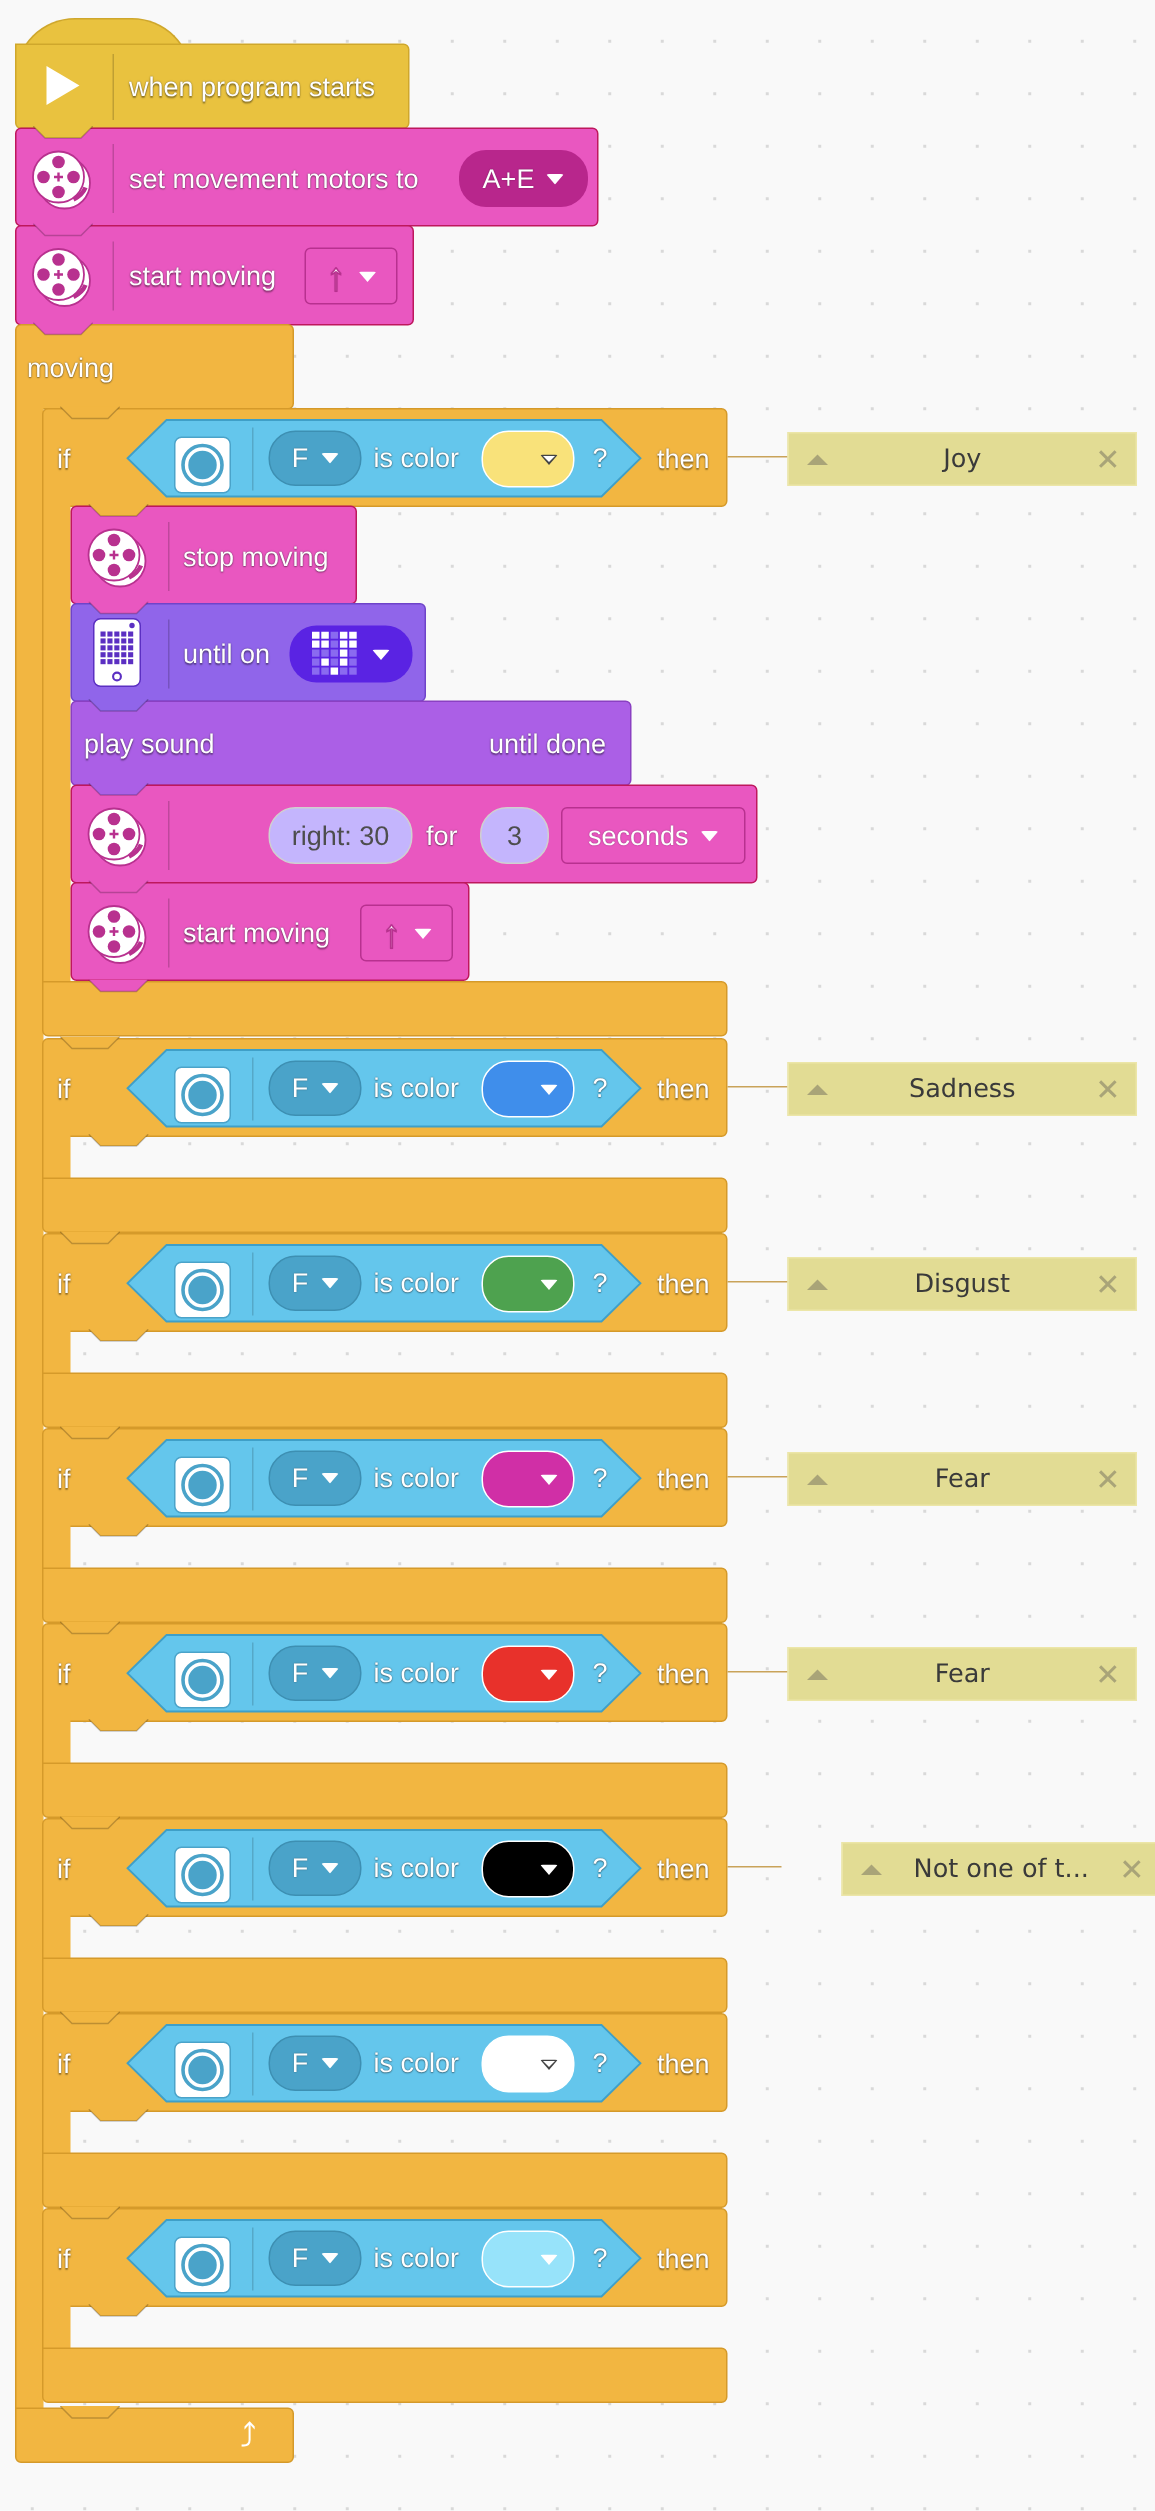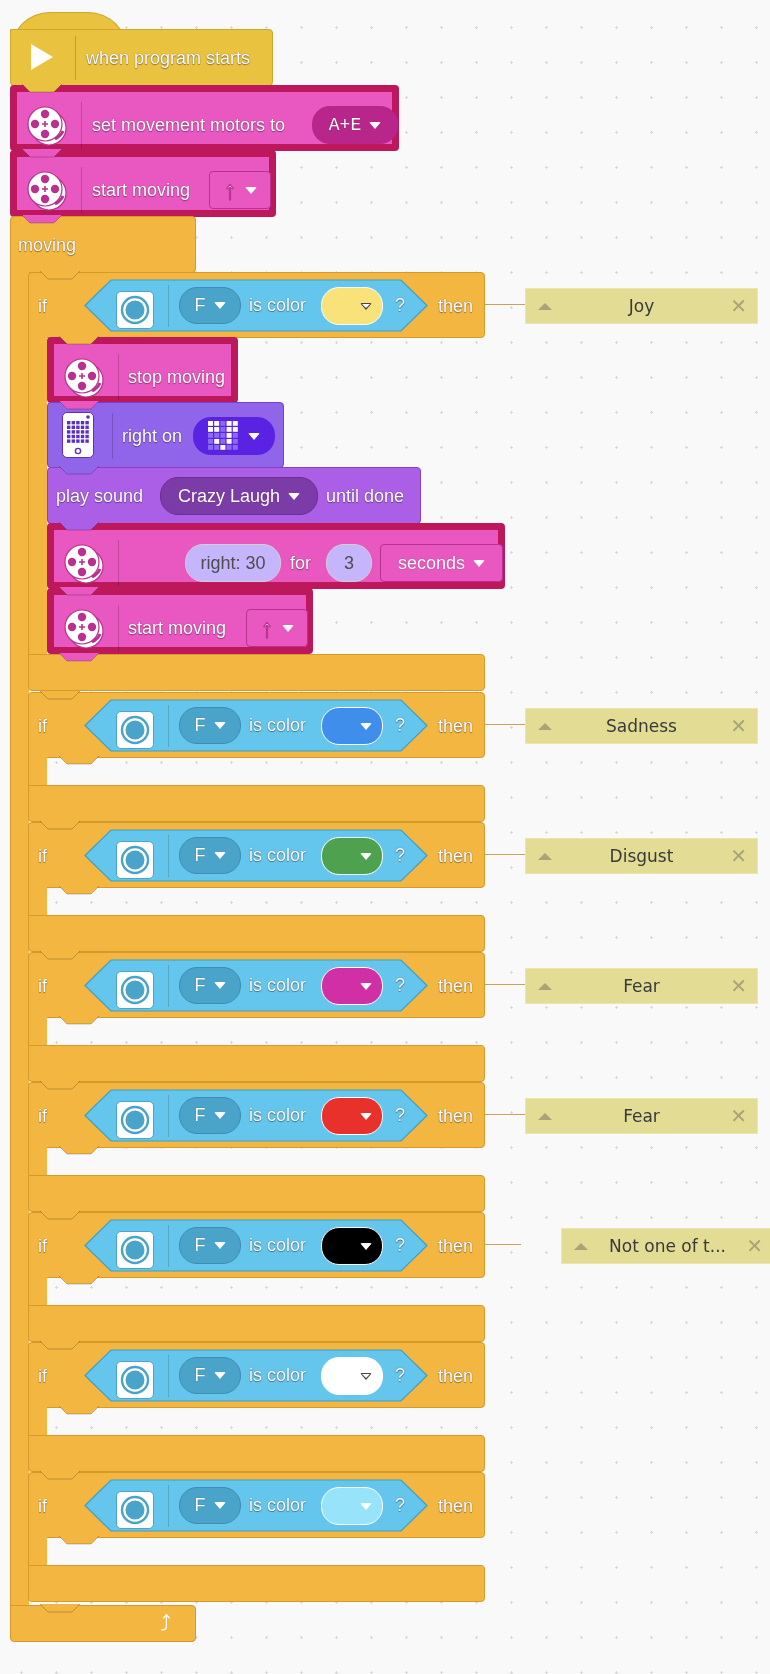--- a/index.html
+++ b/index.html
@@ -20,7 +20,7 @@
   
   .blk{position:absolute;box-sizing:border-box;border-radius:4px;}
   .yellow{background:#e9c23f;border:1px solid #cfa72c;}
-  .pink{background:#e957c0;border:7px solid #be185d;}
+  .pink{background:#e957c0;border:1px solid #be185d;}
   .violet{background:#9065ea;border:1px solid #6f44c9;}
   .lilac{background:#ab5fe6;border:1px solid #8a40c2;}
   .orange{background:#f2b641;border:1px solid #d59a2a;}

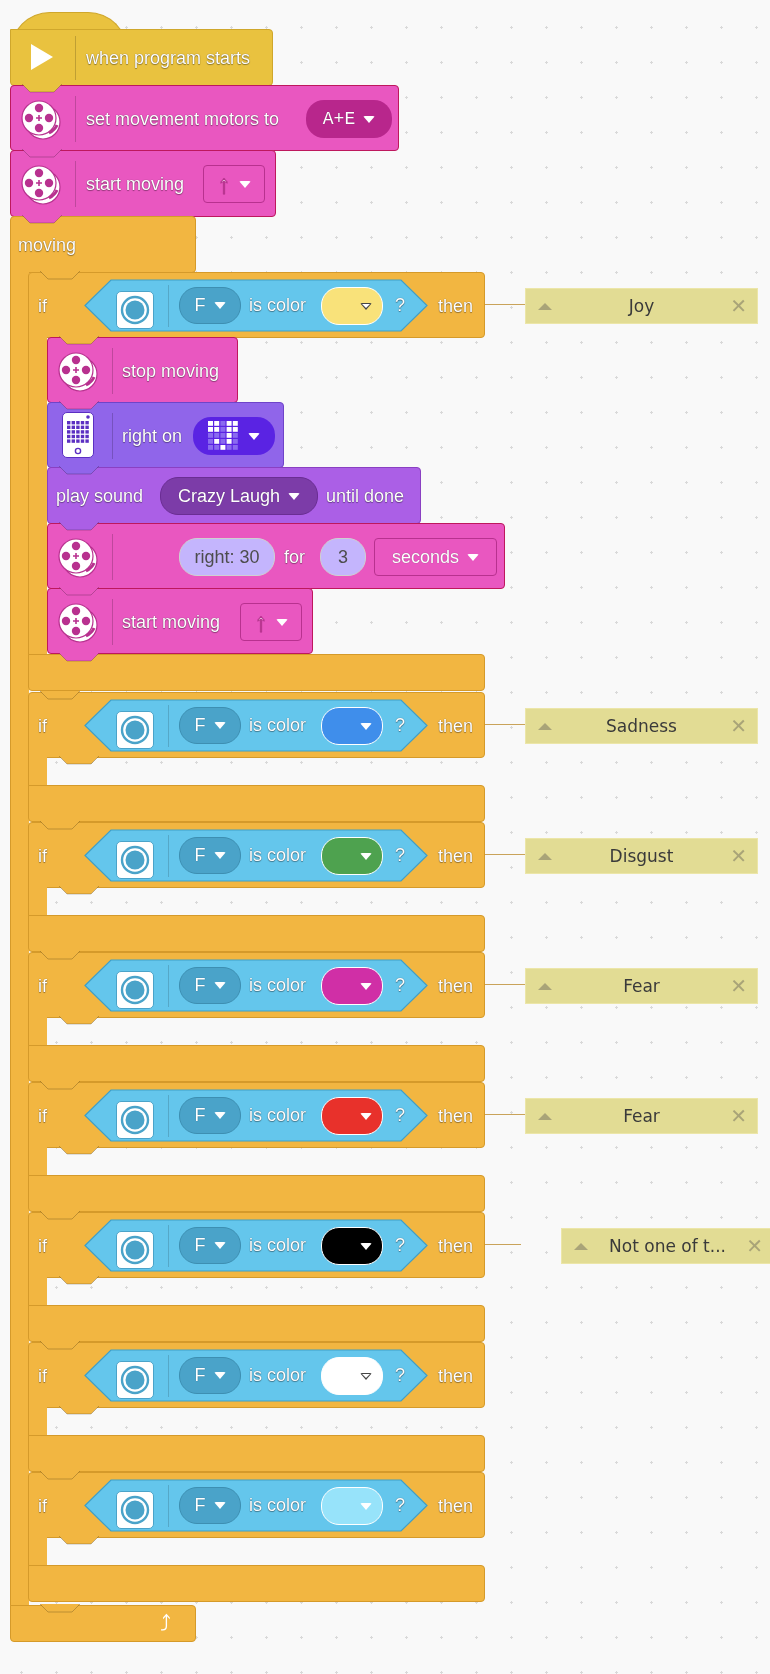--- a/index.html
+++ b/index.html
@@ -73,7 +73,7 @@
         </svg></div>
       <div class="sep" style="left:64px;top:10px;height:46px;"></div>
       <span class="txt" style="left:75px;top:22px;">set movement motors to</span>
-      <div class="pill" style="left:295px;top:14px;width:86px;height:38px;background:#b8268c;font-family:Liberation Mono, monospace;">
+      <div class="pill" style="left:295px;top:14px;width:86px;height:38px;background:#b8268c;">
         <span>A+E</span>
         <span class="caret"></span>
       </div>

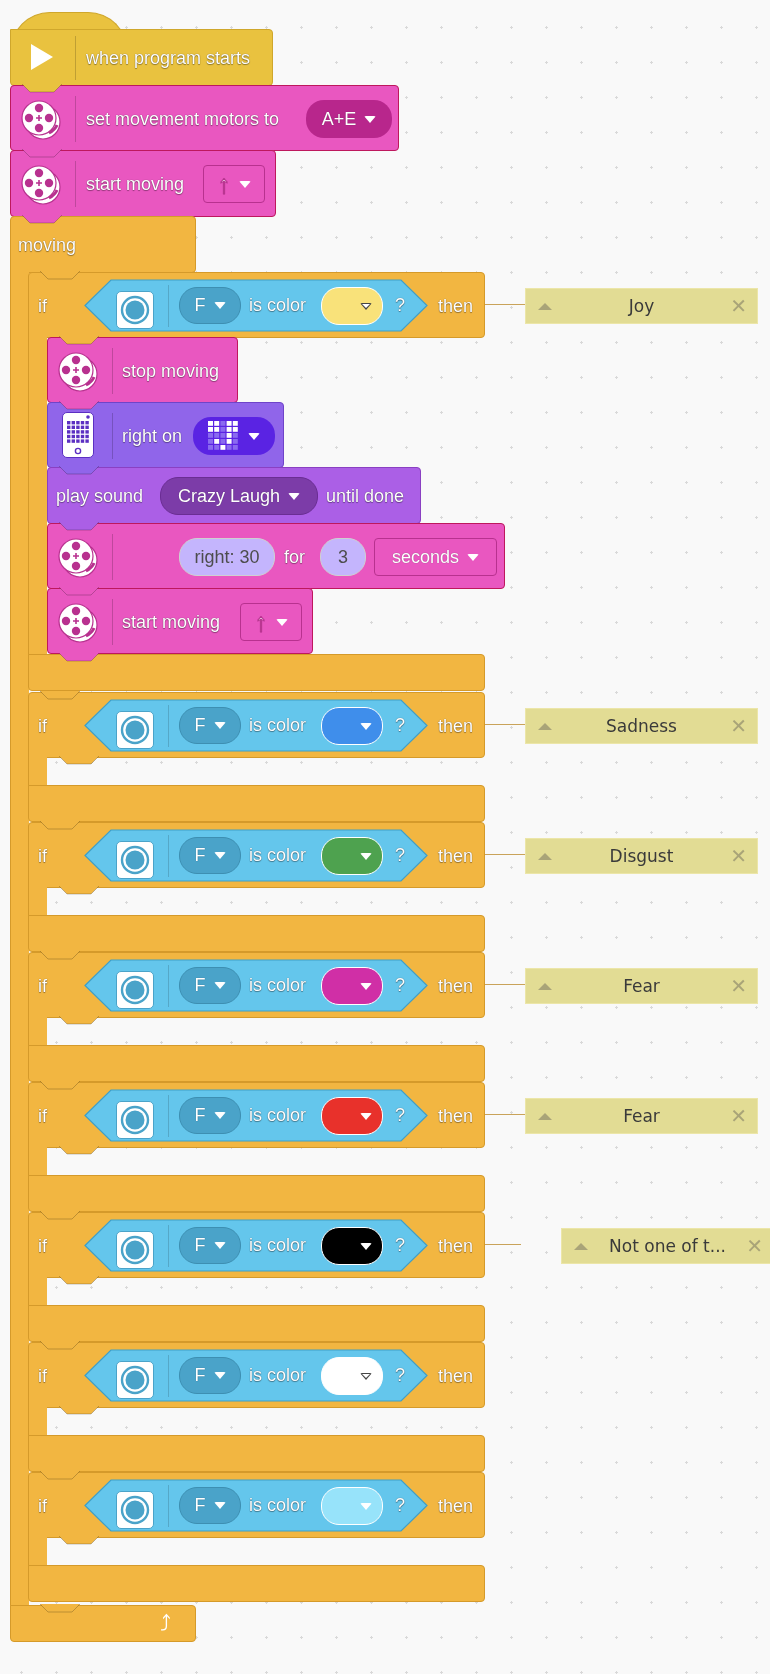--- a/index.html
+++ b/index.html
@@ -207,7 +207,7 @@
           <circle cx="15" cy="38" r="2.6" fill="none" stroke="#5b2fc2" stroke-width="1.4"></circle>
         </svg></div>
       <div class="sep" style="left:64px;top:10px;height:46px;"></div>
-      <span class="txt" style="left:74px;top:22px;">right on</span>
+      <span class="txt" style="left:74px;top:22px;">until on</span>
       <div class="pill" style="left:145px;top:14px;width:82px;height:38px;background:#5a23e3;">
         <svg width="32" height="30" viewBox="0 0 32 30">
           <rect x="0" y="0" width="5" height="4.8" fill="#fff"></rect>

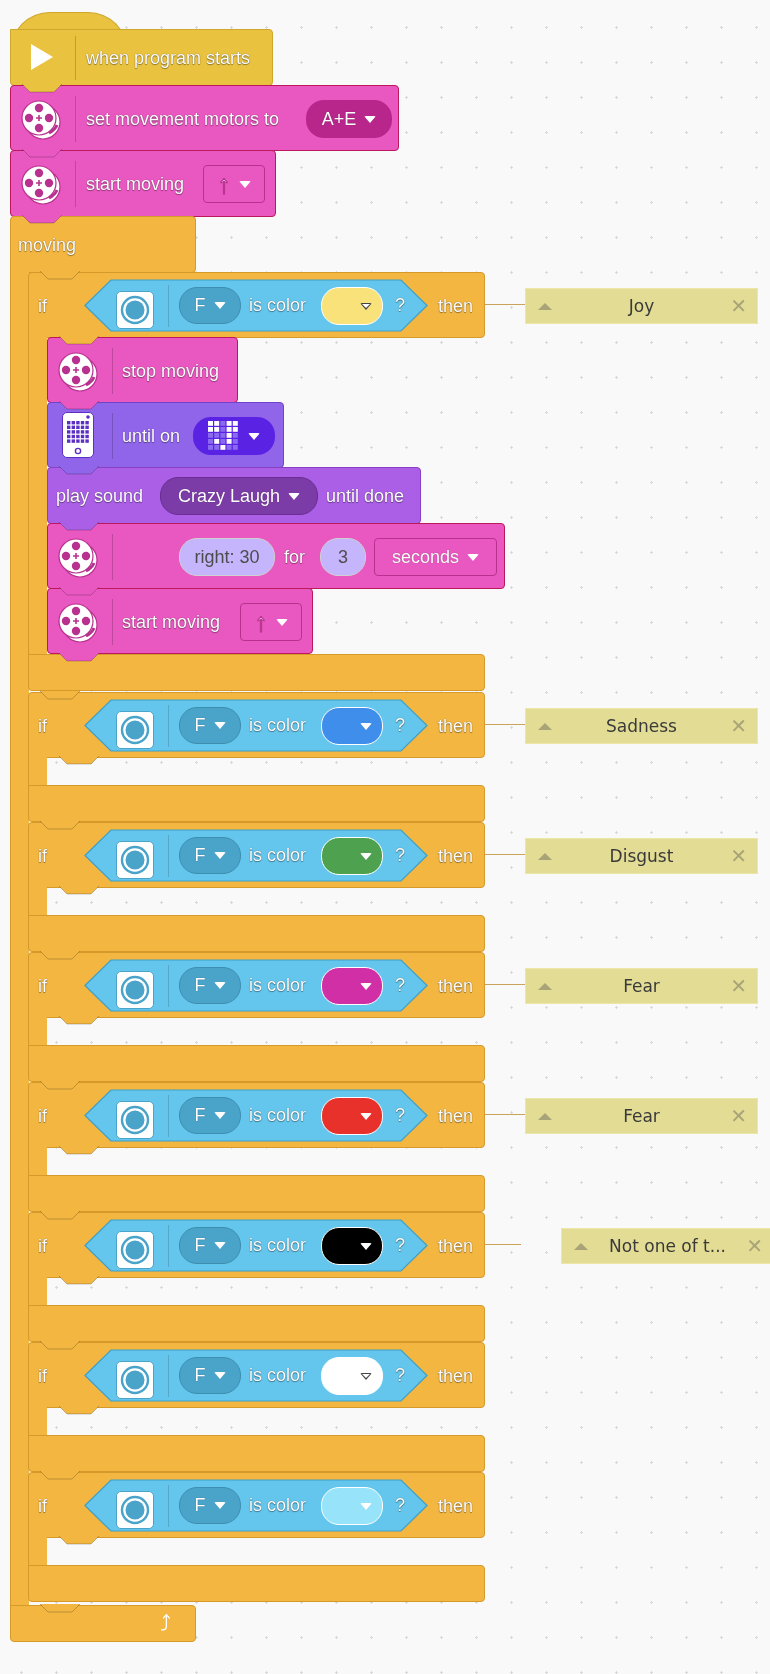--- a/index.html
+++ b/index.html
@@ -246,10 +246,6 @@
     </div>
     <div class="blk lilac" style="left:47px;top:467px;width:374px;height:57px;">
       <span class="txt" style="left:8px;top:17px;">play sound</span>
-      <div class="pill" style="left:112px;top:9px;width:158px;height:38px;background:#7c3ca8;border:1px solid #6a2d93;">
-        <span>Crazy Laugh</span>
-        <span class="caret"></span>
-      </div>
       <span class="txt" style="left:278px;top:17px;">until done</span>
     </div>
     <div class="notch" style="left:59px;top:466px;">

